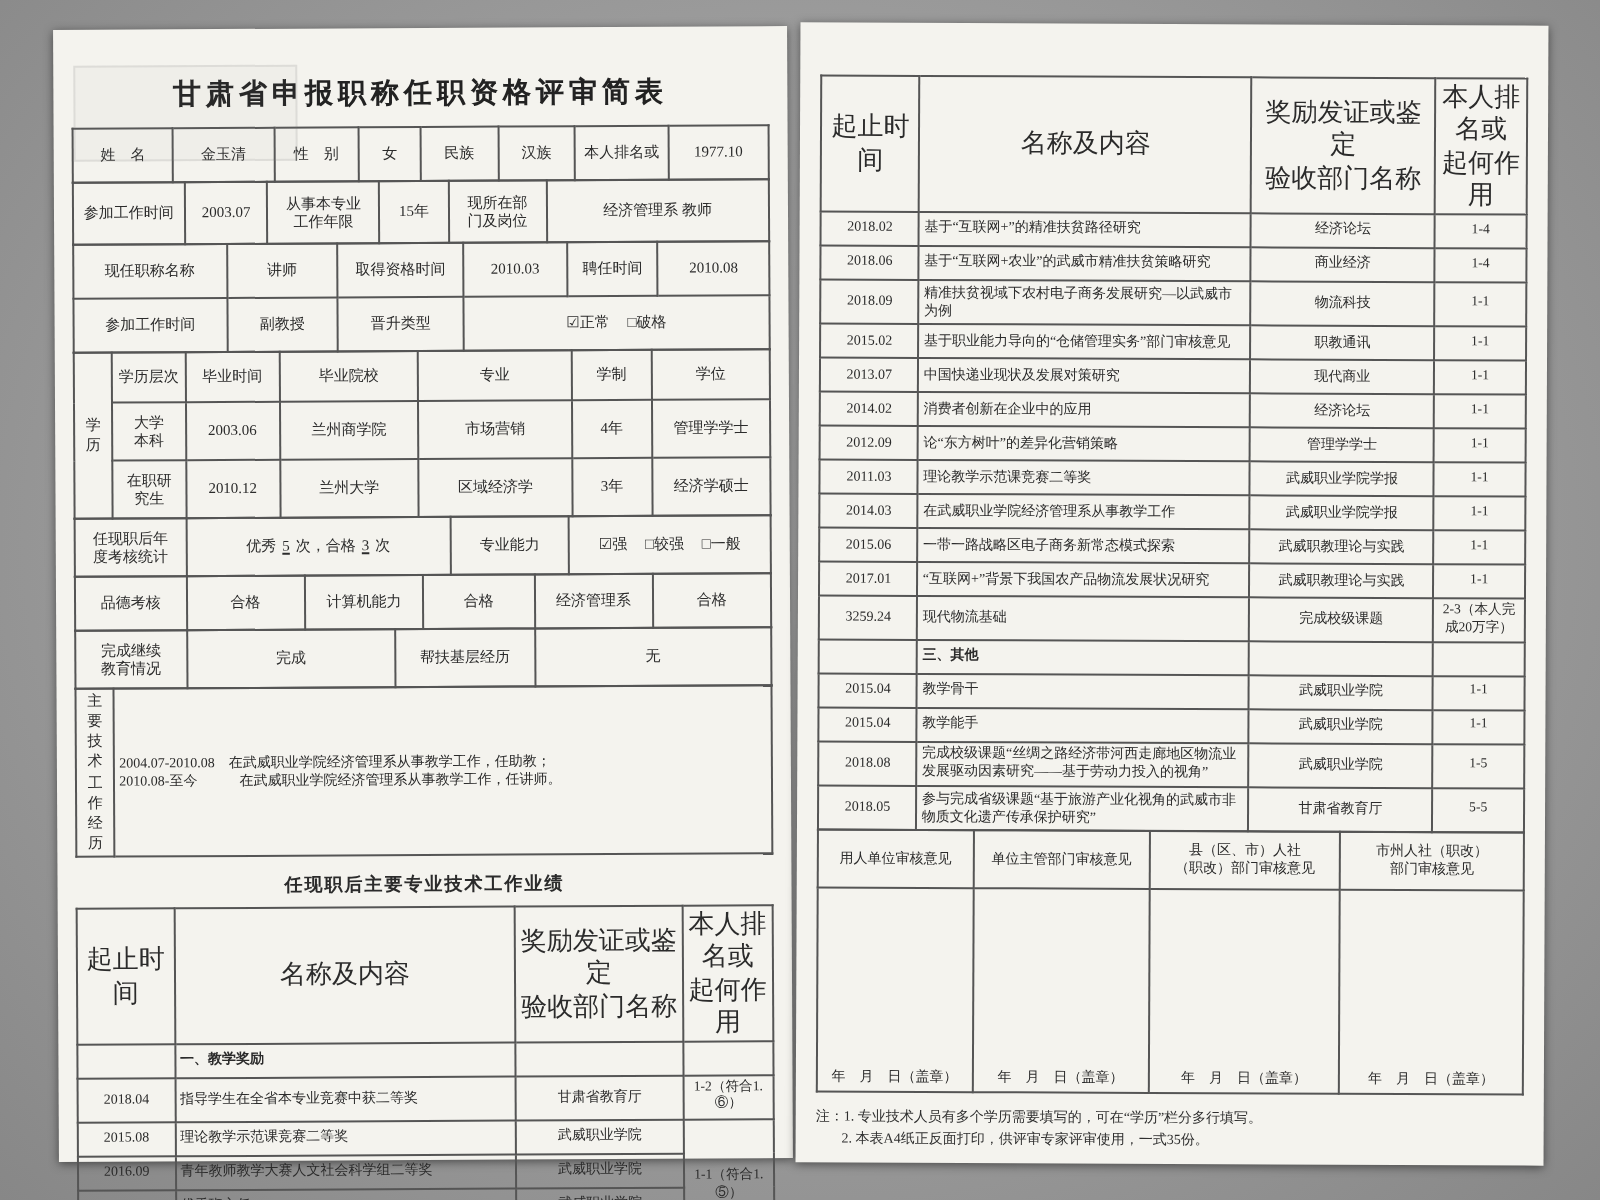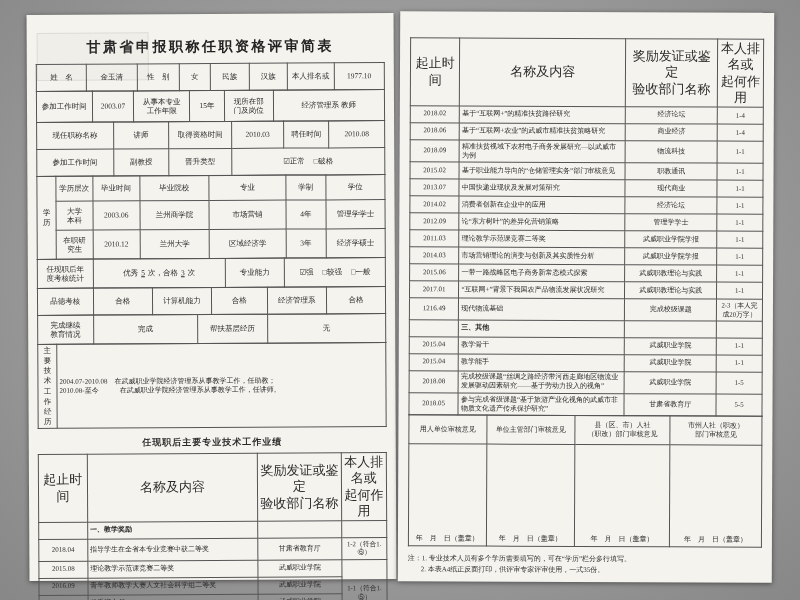--- a/index.html
+++ b/index.html
@@ -393,7 +393,7 @@
           </tr>
           <tr>
             <td class="c-date">2014.03</td>
-            <td class="c-content">市场营销理论的演变与创新及其实质性分析</td>
+            <td class="c-content">在武威职业学院经济管理系从事教学工作</td>
             <td class="c-dept">武威职业学院学报</td>
             <td class="c-rank">1-1</td>
           </tr>

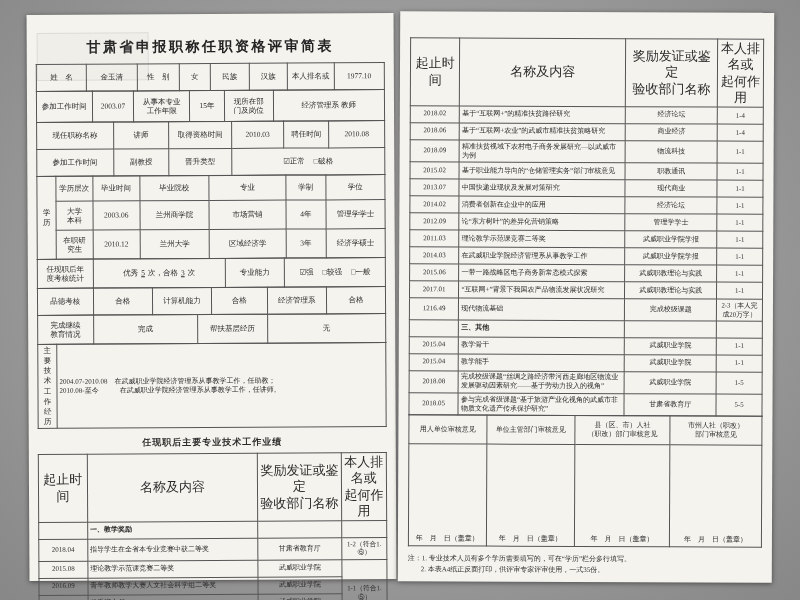--- a/index.html
+++ b/index.html
@@ -410,7 +410,7 @@
             <td class="c-rank">1-1</td>
           </tr>
           <tr>
-            <td class="c-date">1216.49</td>
+            <td class="c-date">3259.24</td>
             <td class="c-content">现代物流基础</td>
             <td class="c-dept">完成校级课题</td>
             <td class="c-rank">2-3（本人完成20万字）</td>

